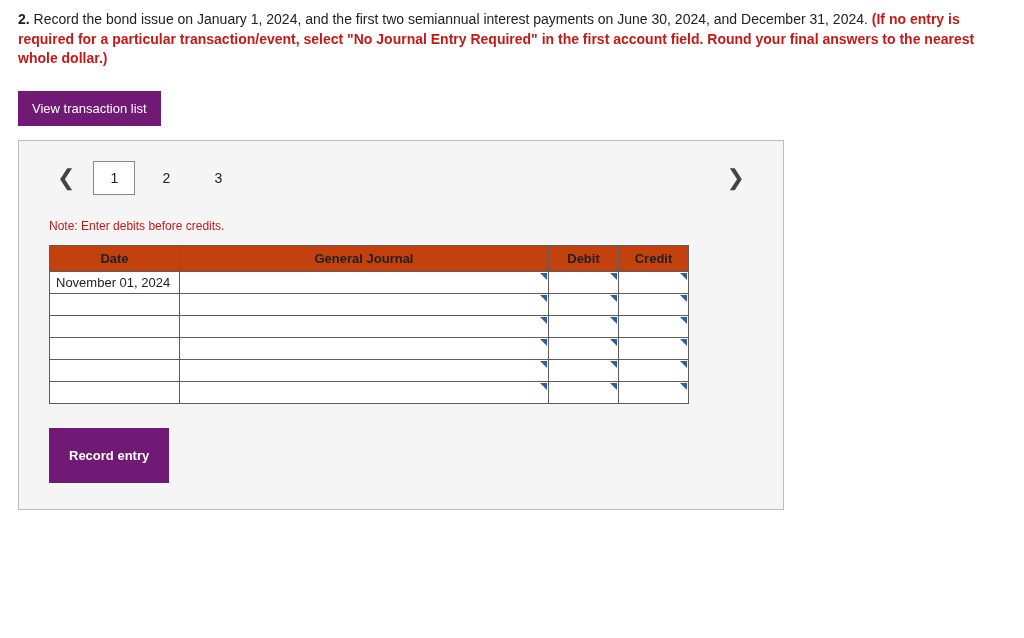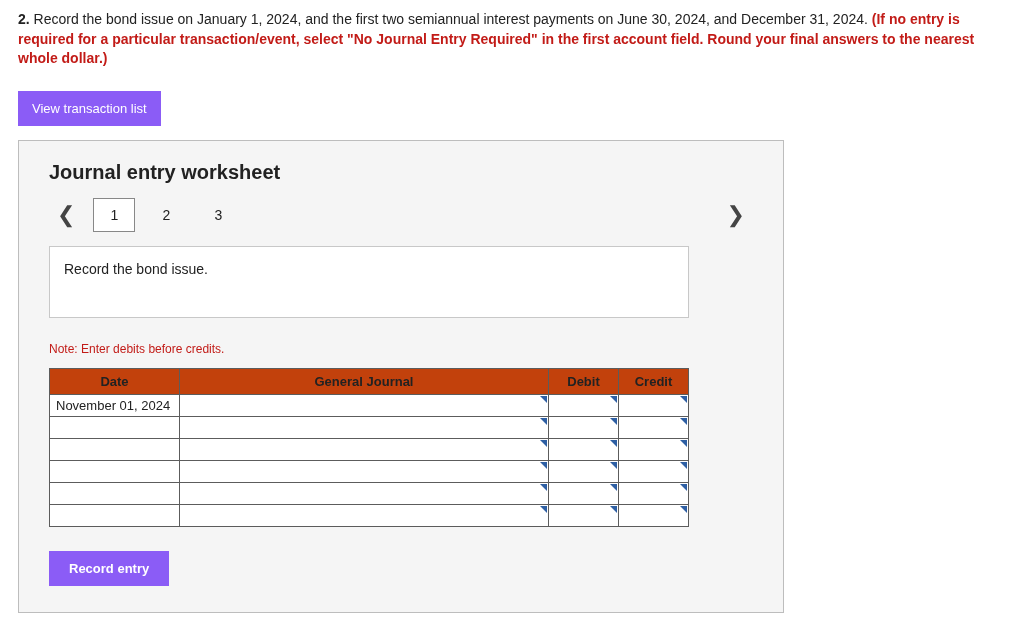--- a/index.html
+++ b/index.html
@@ -17,7 +17,7 @@
   .question-text .red-bold { color: #c21b17; font-weight: bold; }
   .btn {
     display: inline-block;
-    background: #8b5cf6;
+    background: #701a75;
     color: #fff;
     border: none;
     padding: 10px 16px;

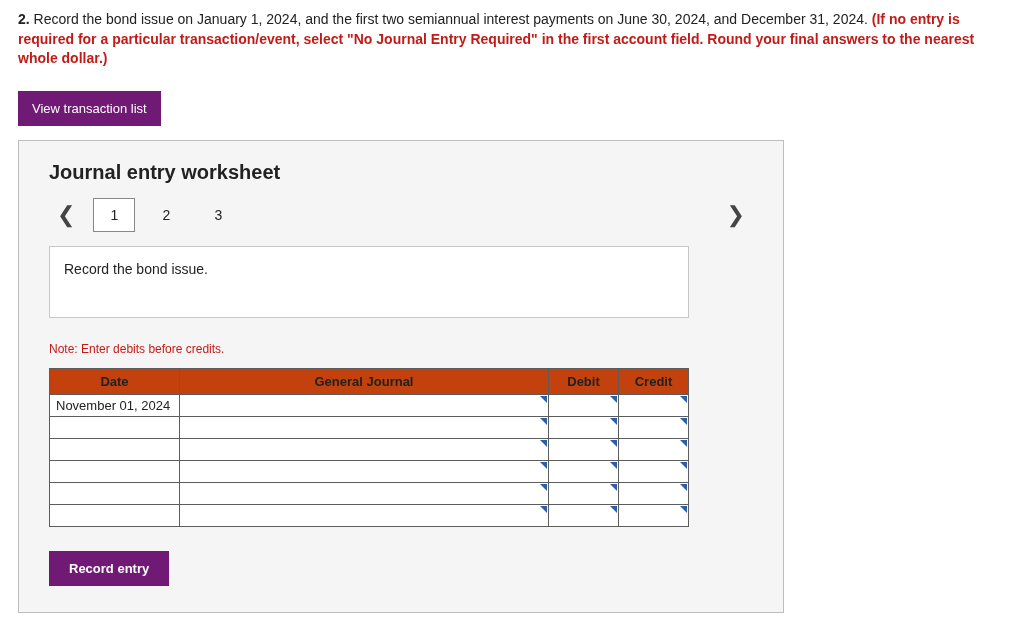--- a/index.html
+++ b/index.html
@@ -126,7 +126,6 @@
 
 <div class="worksheet-panel">
 
-  <div class="ws-title">Journal entry worksheet</div>
 
   <div class="tab-row">
     <div class="tab-left">

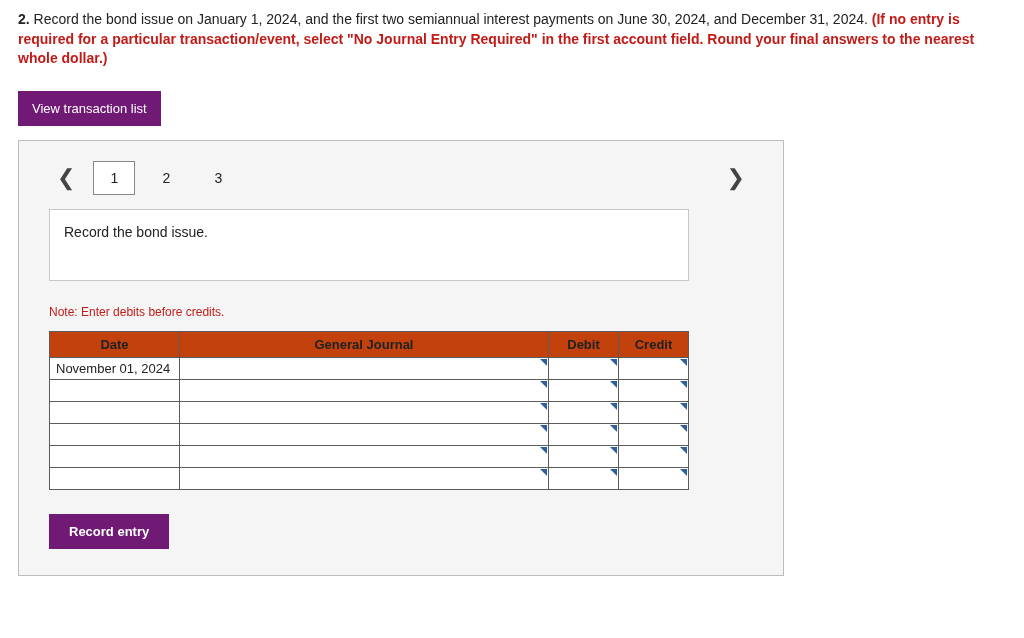--- a/index.html
+++ b/index.html
@@ -137,9 +137,6 @@
     <span class="chev">❯</span>
   </div>
 
-  <div class="instruction-box">
-    <span>Record the bond issue.</span>
-  </div>
 
   <div class="note-red">Note: Enter debits before credits.</div>
 

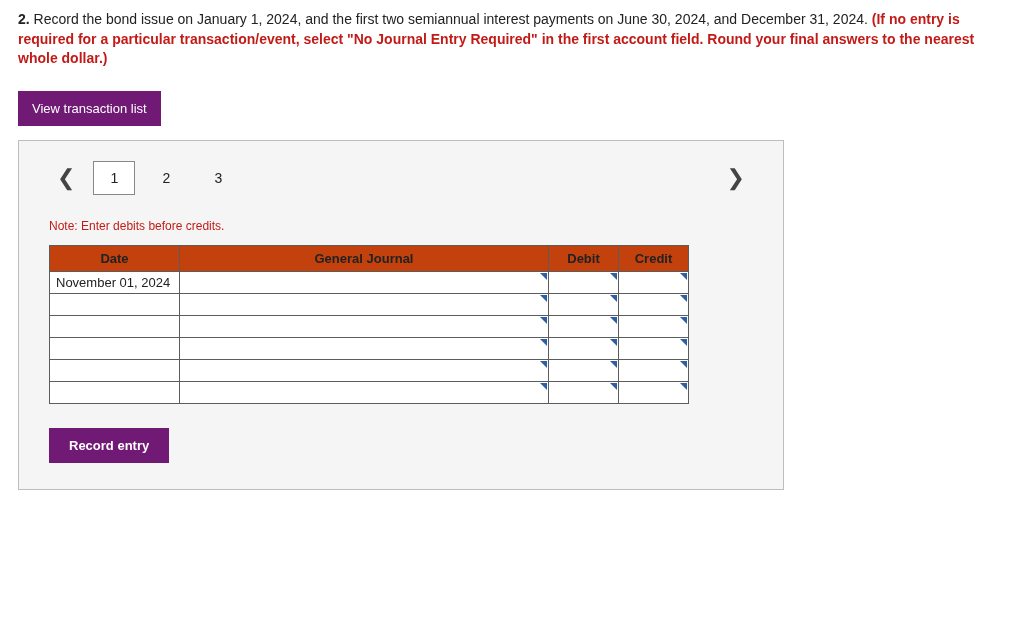--- a/index.html
+++ b/index.html
@@ -108,7 +108,7 @@
   }
   .btn-row { display: flex; align-items: center; }
   .btn-row .spacer { flex: 1; }
-  .btn-row .btn { margin-right: 26px; padding:10px 20px; font-size:13px;}
+  .btn-row .btn { margin-right: 26px; padding:20px 20px; font-size:13px;}
   .btn-row .btn:last-child { margin-right: 0; }
 </style>
 </head>

